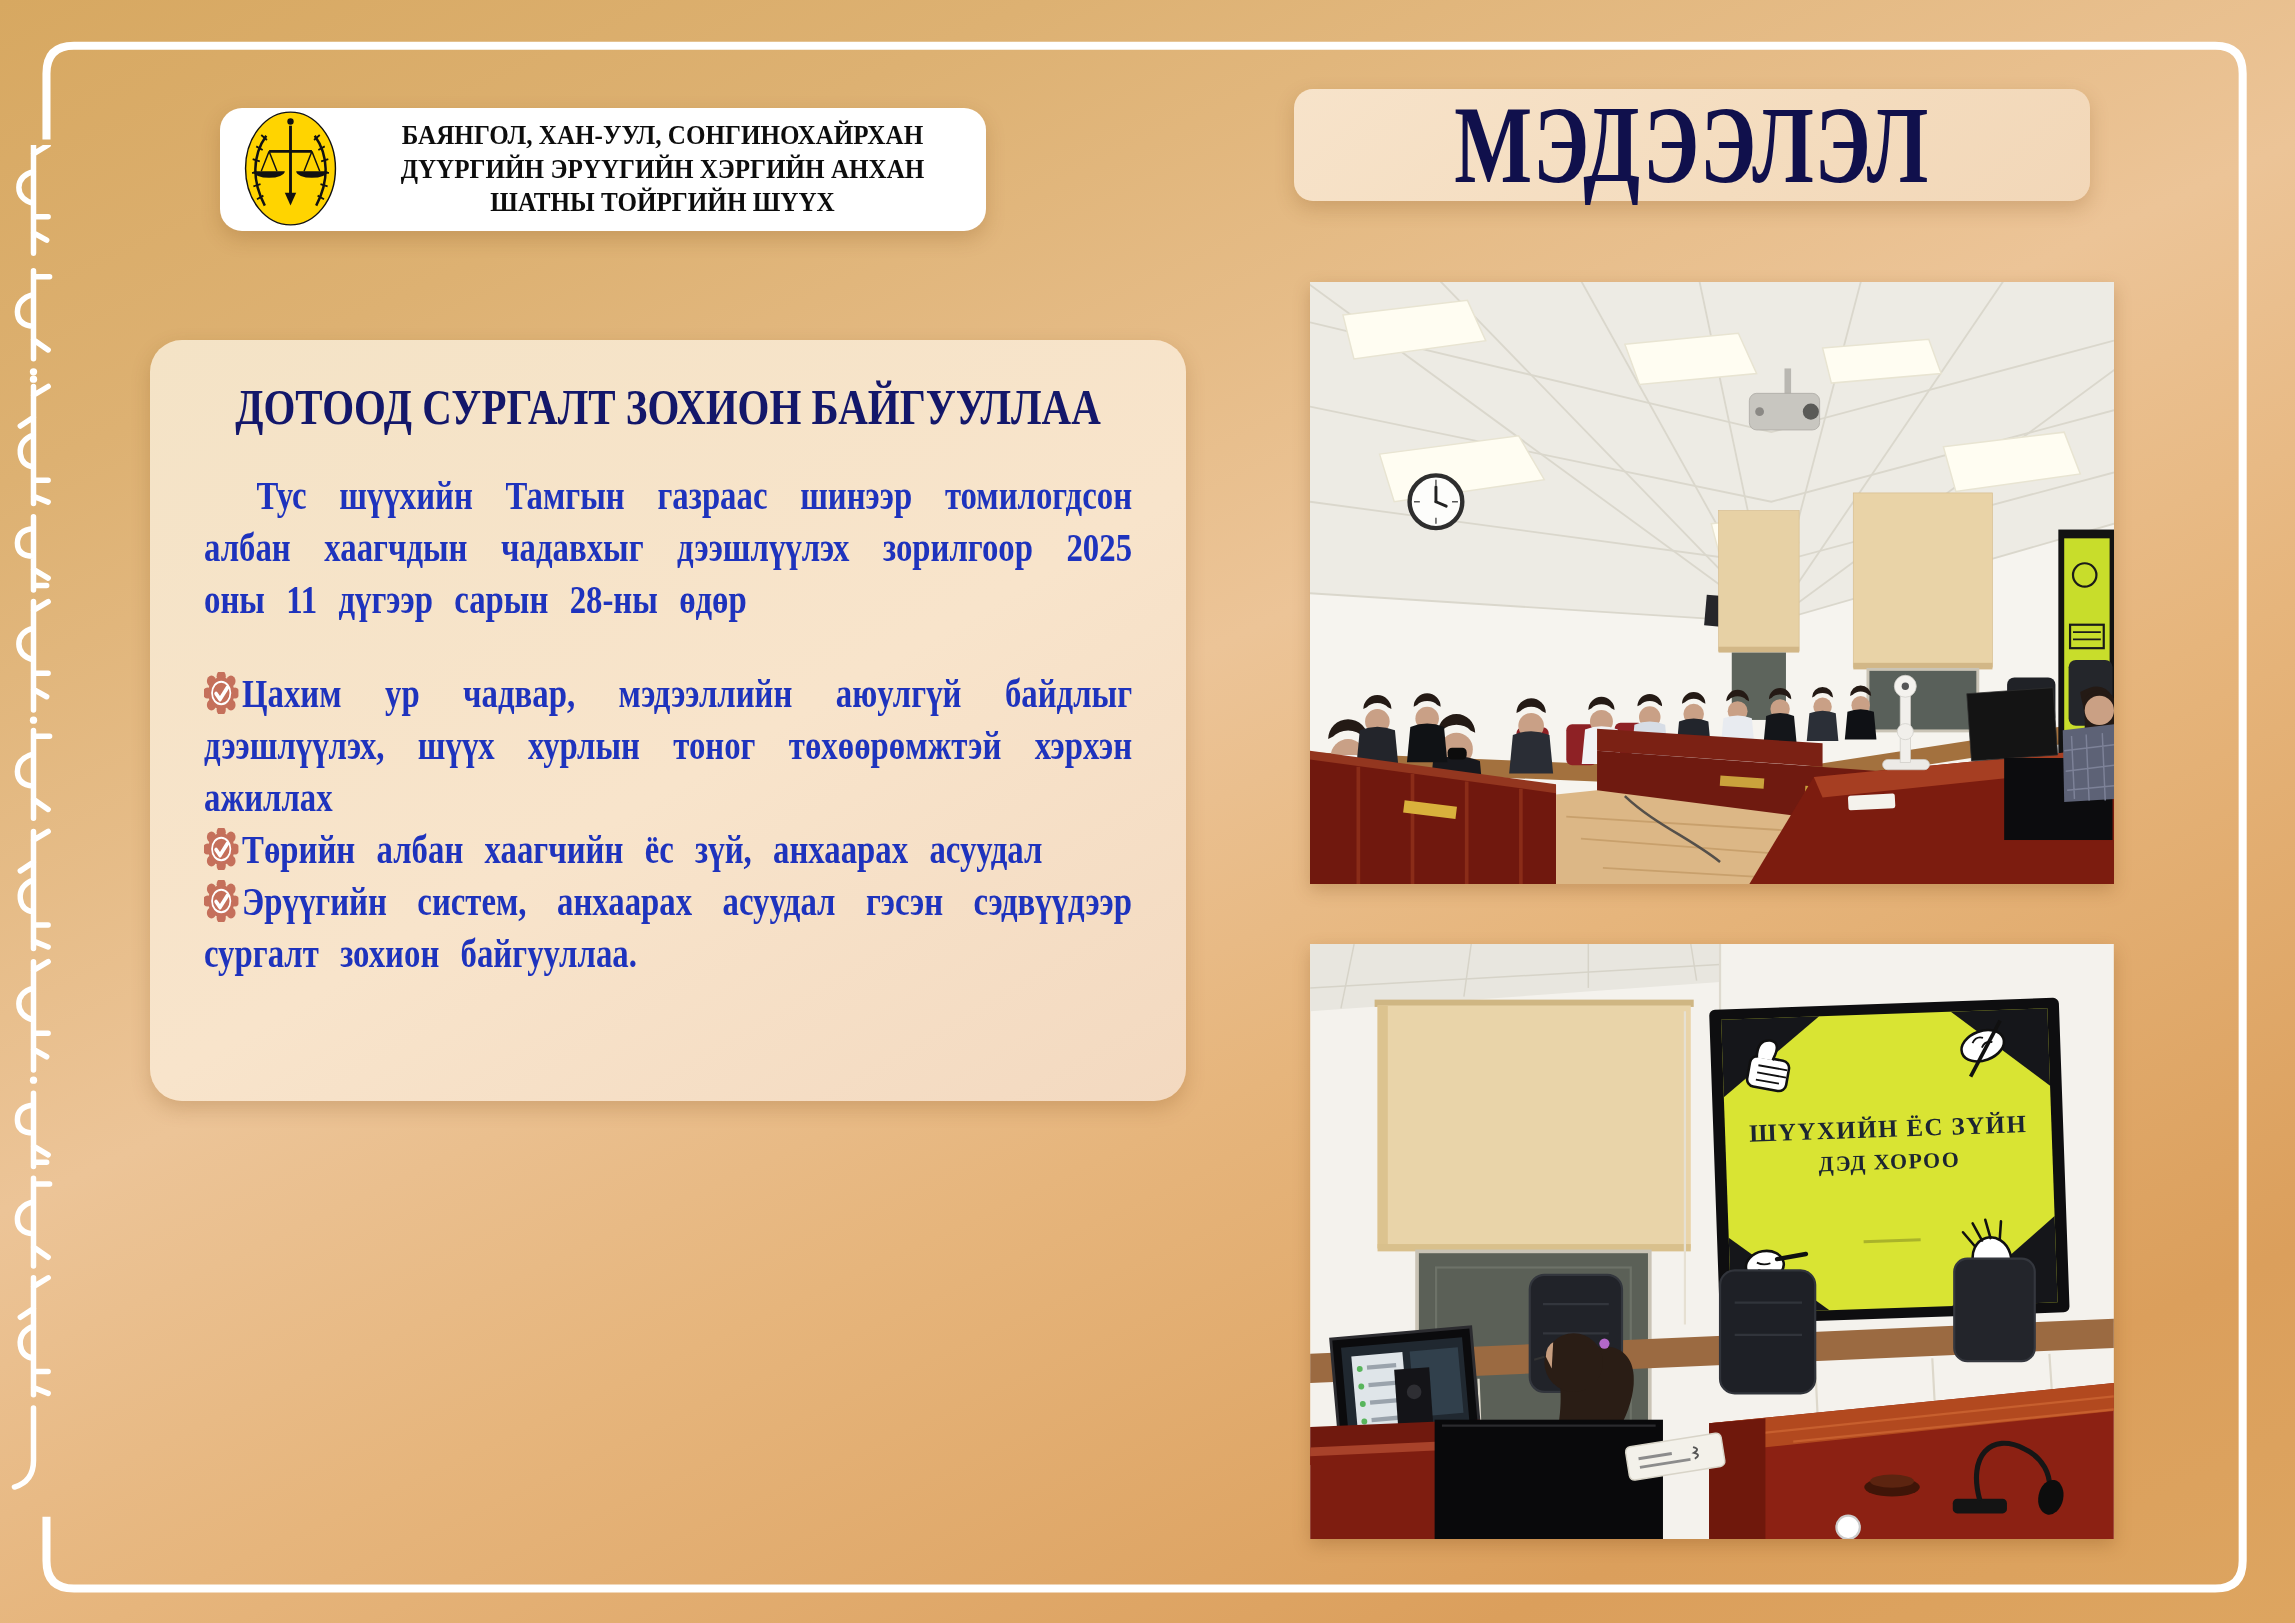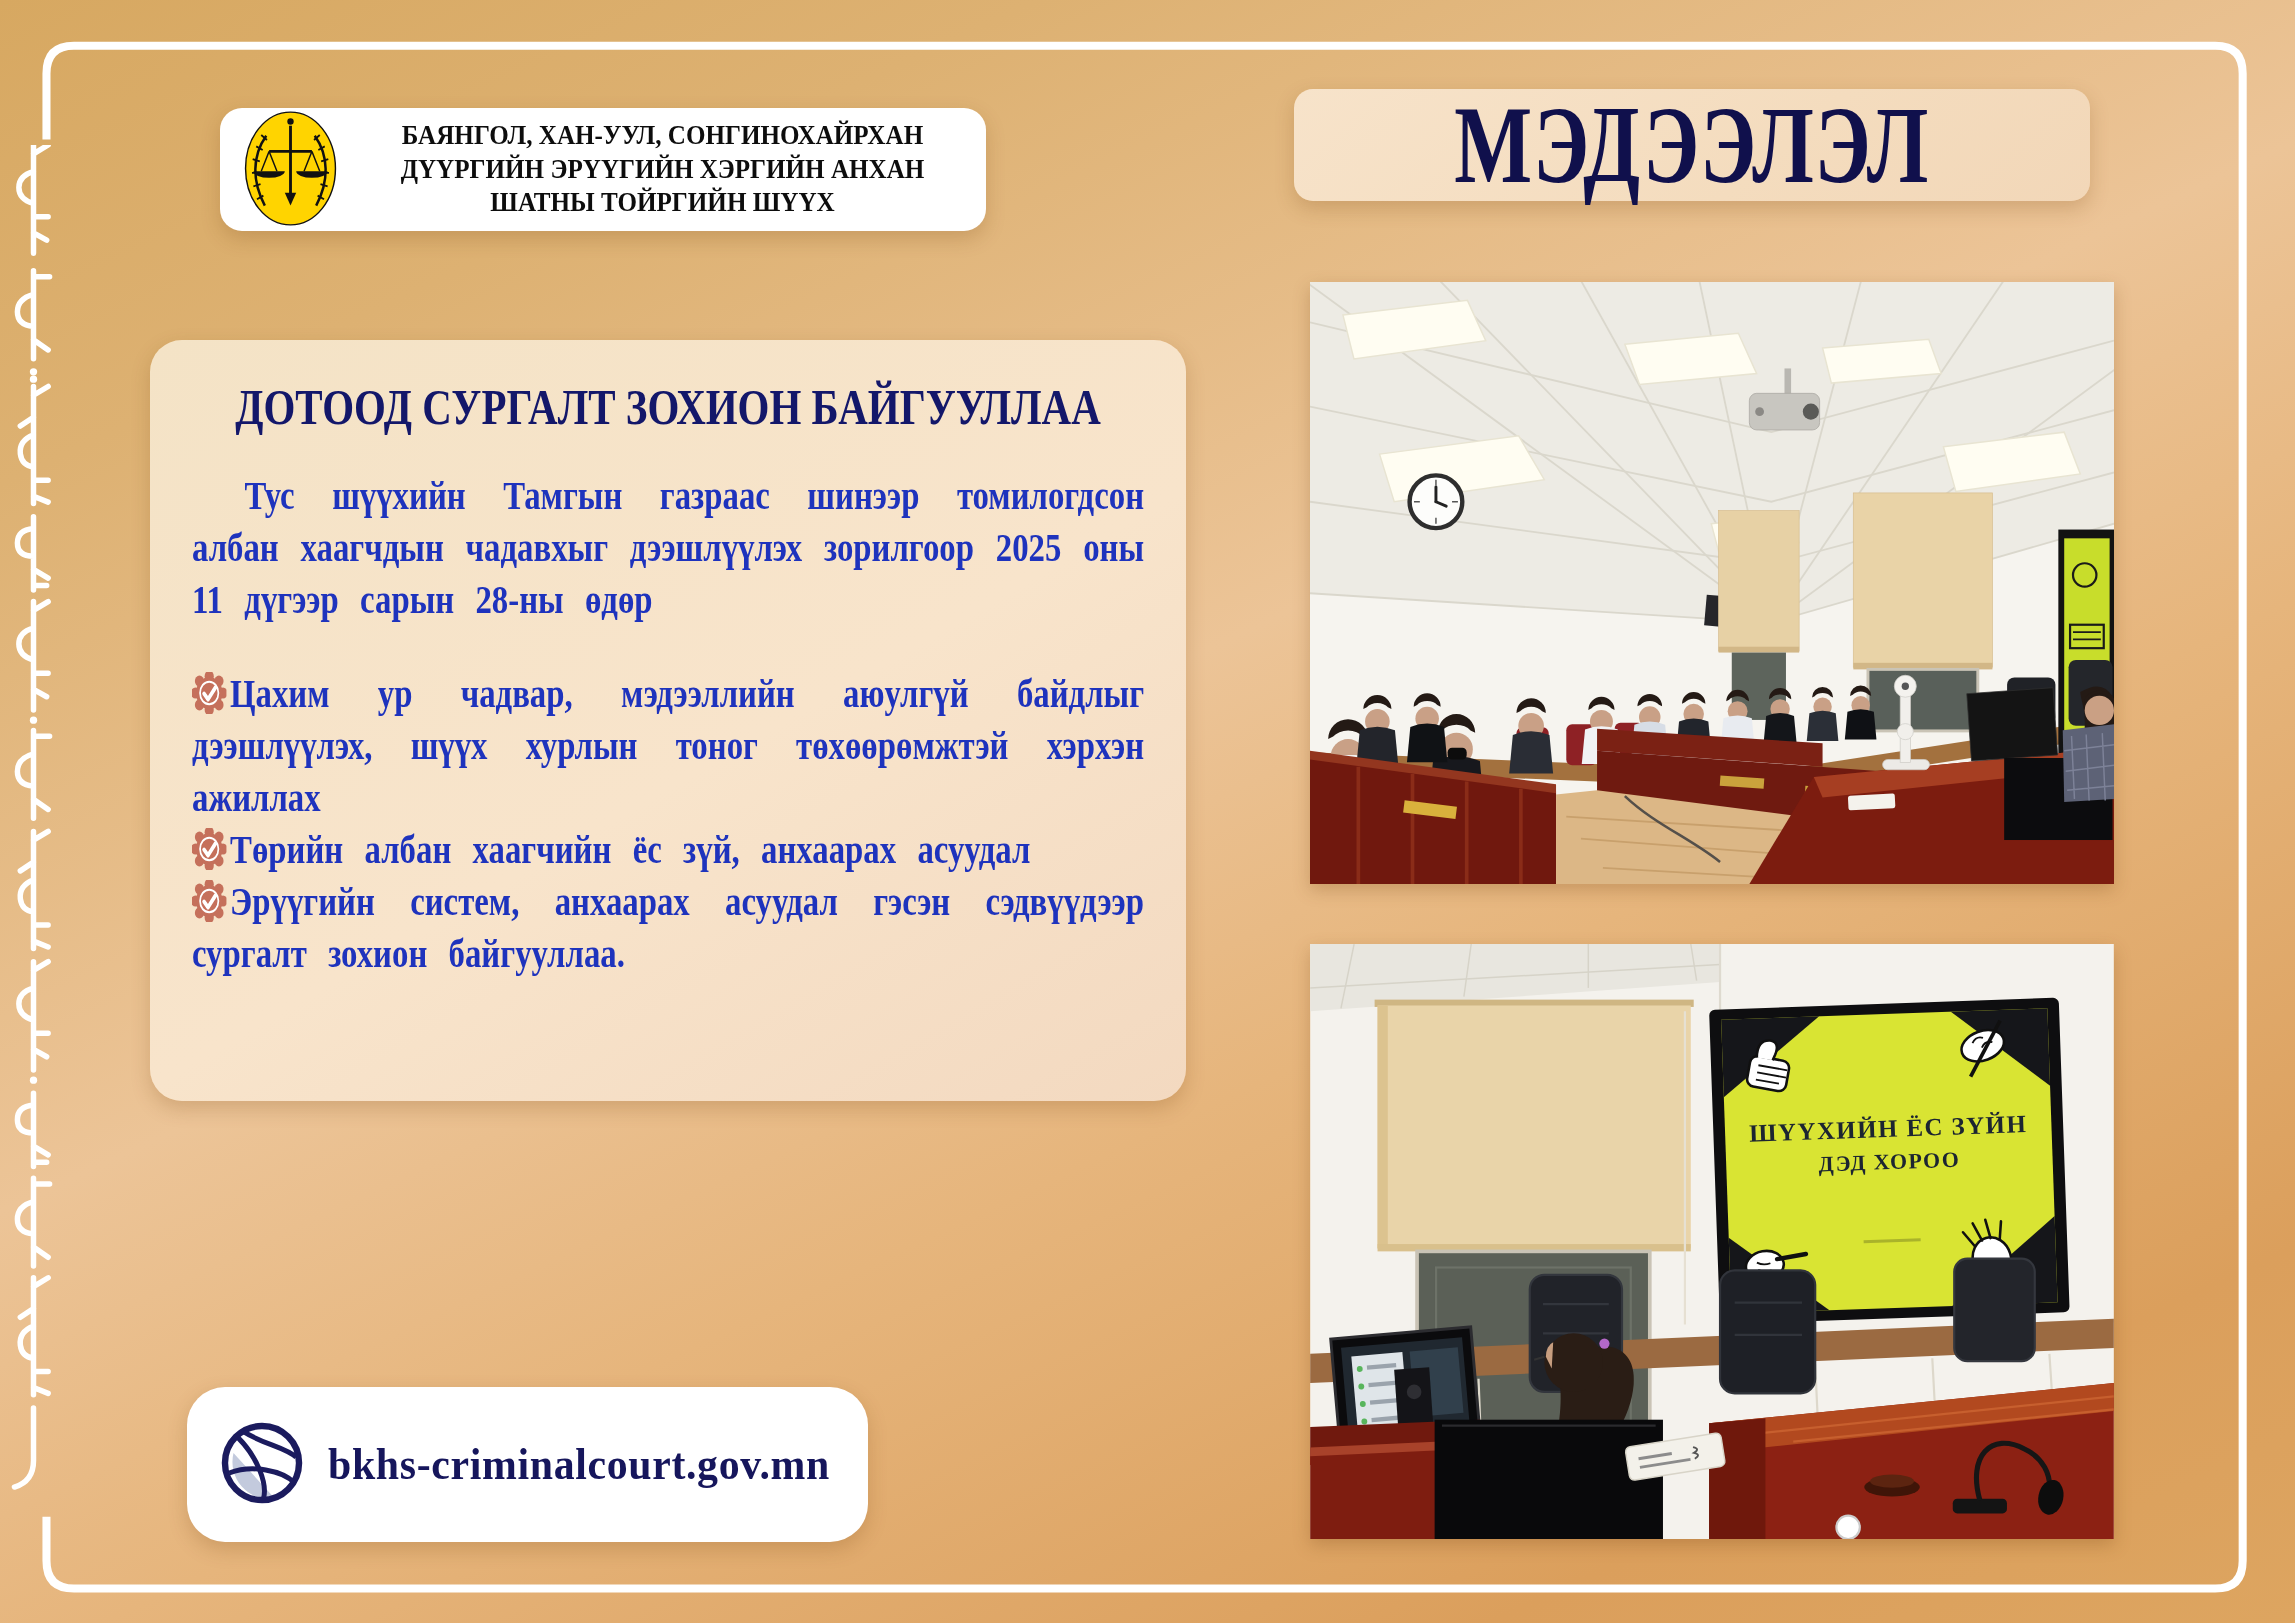--- a/index.html
+++ b/index.html
@@ -19,7 +19,7 @@
   .banner-title{font-size:110px;font-weight:bold;color:#10104c;transform:scaleX(.75);letter-spacing:1.5px;white-space:nowrap;}
   
   .article-card{left:150px;top:340px;width:1036px;height:761px;border-radius:32px;overflow:hidden;
-    background:linear-gradient(150deg,#f4e3c6,#f8e4cb 55%,#f3d9c0);padding:35px 42px;box-sizing:border-box;}
+    background:linear-gradient(150deg,#f4e3c6,#f8e4cb 55%,#f3d9c0);padding:35px 54px;box-sizing:border-box;}
   .narrow{width:122%;transform:scaleX(.8197);transform-origin:0 0;}
   .article-heading{text-align:center;font-size:50px;font-weight:bold;color:#13176a;margin:2.9px 0 34px 0;}
   .article-body{font-size:40px;font-weight:bold;color:#1e33bd;text-align:justify;line-height:1.3;word-spacing:16px;margin:0;}

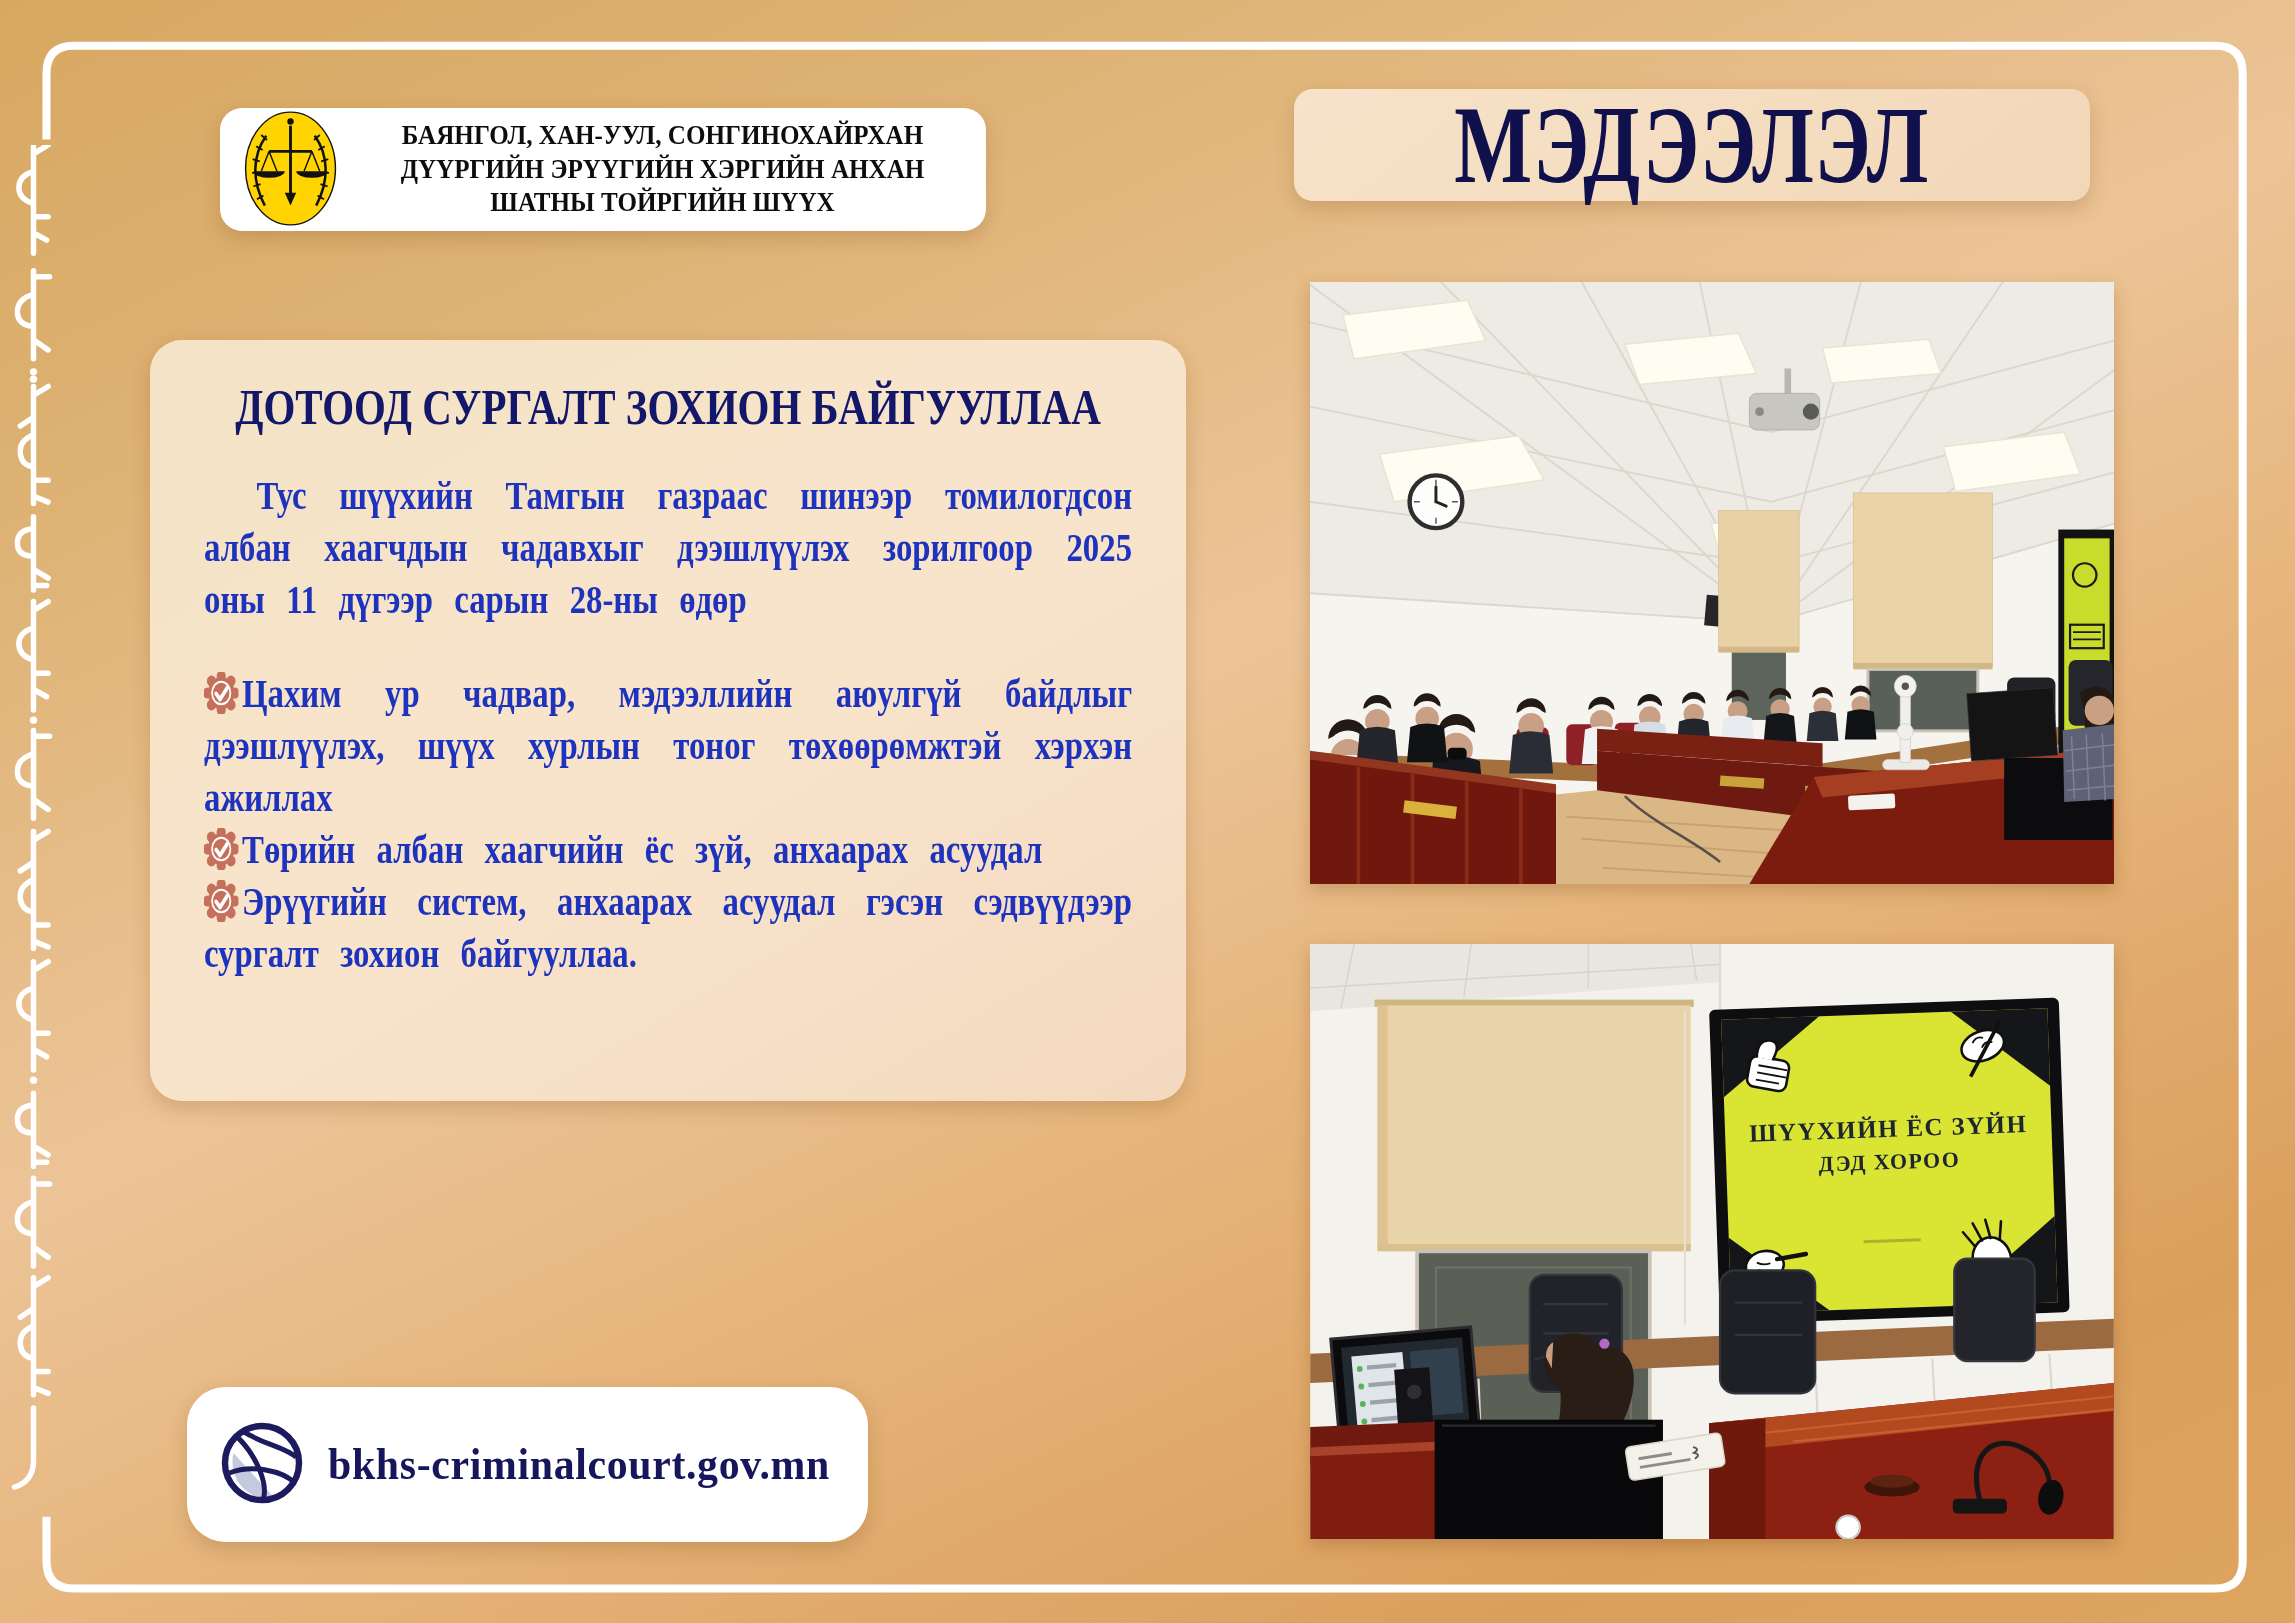--- a/index.html
+++ b/index.html
@@ -175,20 +175,6 @@
     </div>
   </div>
 
-  <div class="card site-pill">
-    <span class="globe">
-      <svg width="94" height="94" viewBox="0 0 132 132">
-        <path d="M26 52 A52 52 0 0 0 84 116 L26 52 Z" fill="#c3cadd"></path>
-        <circle cx="66" cy="66" r="52" fill="none" stroke="#1b1b5e" stroke-width="9"></circle>
-        <g fill="none" stroke="#1b1b5e" stroke-width="7">
-          <path d="M32 30 C60 58 74 96 68 116"></path>
-          <path d="M20 80 C52 68 94 76 112 94"></path>
-          <path d="M40 22 C68 40 100 44 114 58"></path>
-        </g>
-      </svg>
-    </span>
-    <span class="site-text">bkhs-criminalcourt.gov.mn</span>
-  </div>
 
   <div class="photo photo-top">
     <svg width="804" height="602" viewBox="0 0 1098 822">

